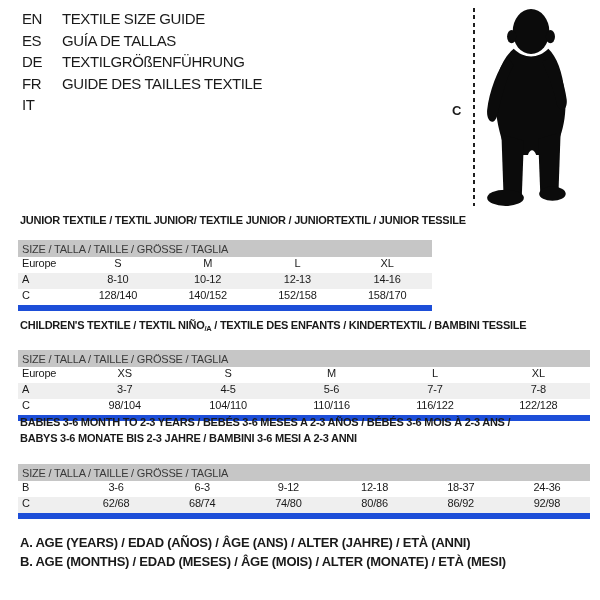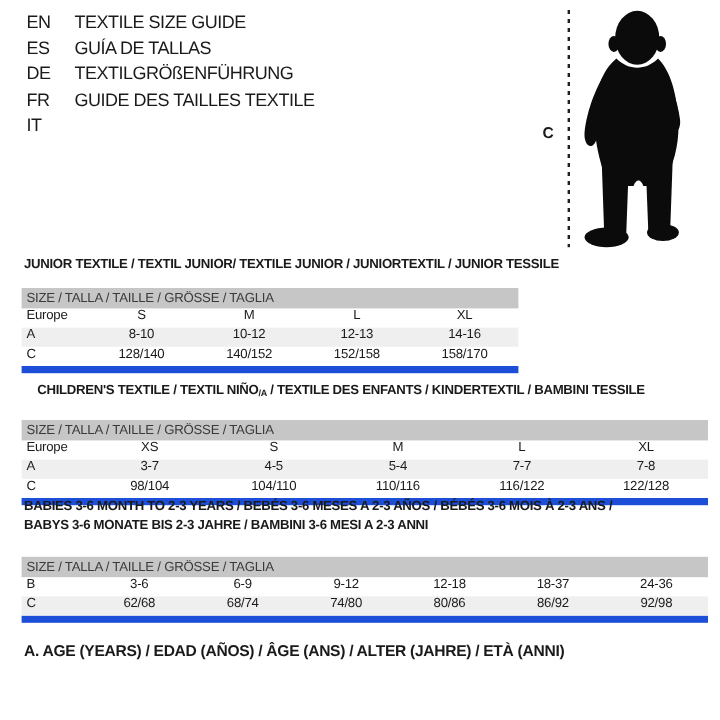--- a/index.html
+++ b/index.html
@@ -104,7 +104,7 @@
   </div>
 </div>
 
-<div class="abs sec-title" style="left:31px; top:319px;">
+<div class="abs sec-title" style="left:20px; top:319px;">
   <span>CHILDREN'S TEXTILE / TEXTIL NIÑO</span><span class="sub">/A</span><span> / TEXTILE DES ENFANTS / KINDERTEXTIL / BAMBINI TESSILE</span>
 </div>
 

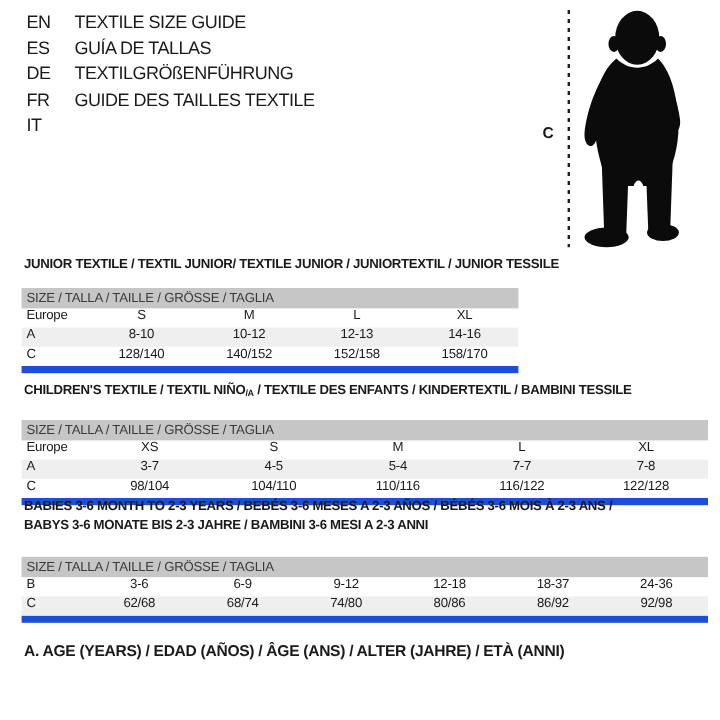--- a/index.html
+++ b/index.html
@@ -122,7 +122,7 @@
     <div class="lbl">A</div>
     <div class="cell">3-7</div>
     <div class="cell">4-5</div>
-    <div class="cell">5-4</div>
+    <div class="cell">5-6</div>
     <div class="cell">7-7</div>
     <div class="cell">7-8</div>
   </div>

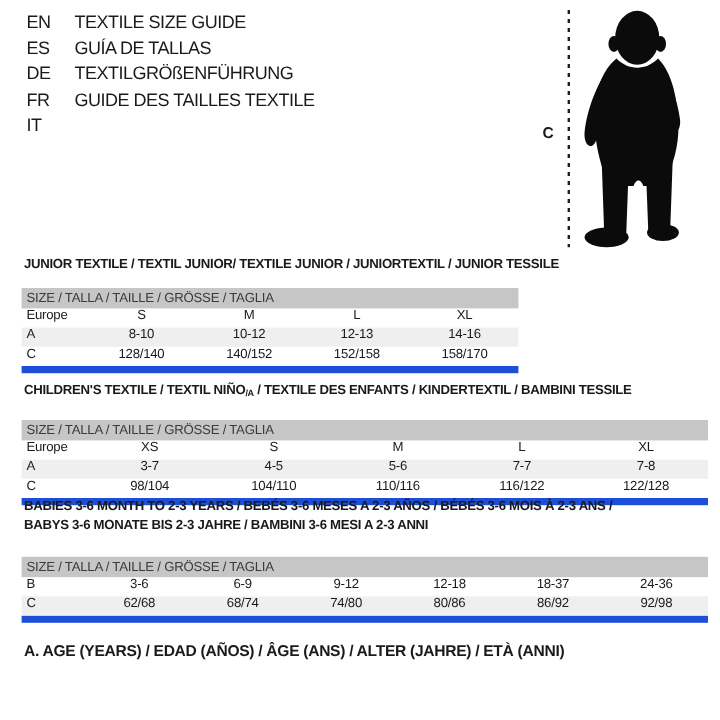--- a/index.html
+++ b/index.html
@@ -146,7 +146,7 @@
   <div class="t-row">
     <div class="lbl">B</div>
     <div class="cell">3-6</div>
-    <div class="cell">6-9</div>
+    <div class="cell">6-3</div>
     <div class="cell">9-12</div>
     <div class="cell">12-18</div>
     <div class="cell">18-37</div>

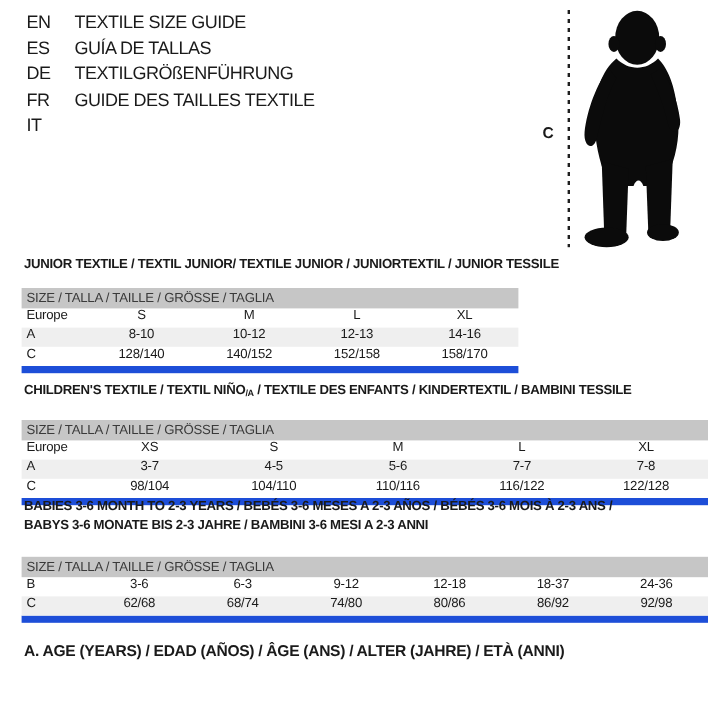--- a/index.html
+++ b/index.html
@@ -165,6 +165,7 @@
 
 <div class="abs legend">
   <div class="legend-line">A. AGE (YEARS) / EDAD (AÑOS) / ÂGE (ANS) / ALTER (JAHRE) / ETÀ (ANNI)</div>
+  <div class="legend-line">B. AGE (MONTHS) / EDAD (MESES) / ÂGE (MOIS) / ALTER (MONATE) / ETÀ (MESI)</div>
 </div>
 
 </body></html>

